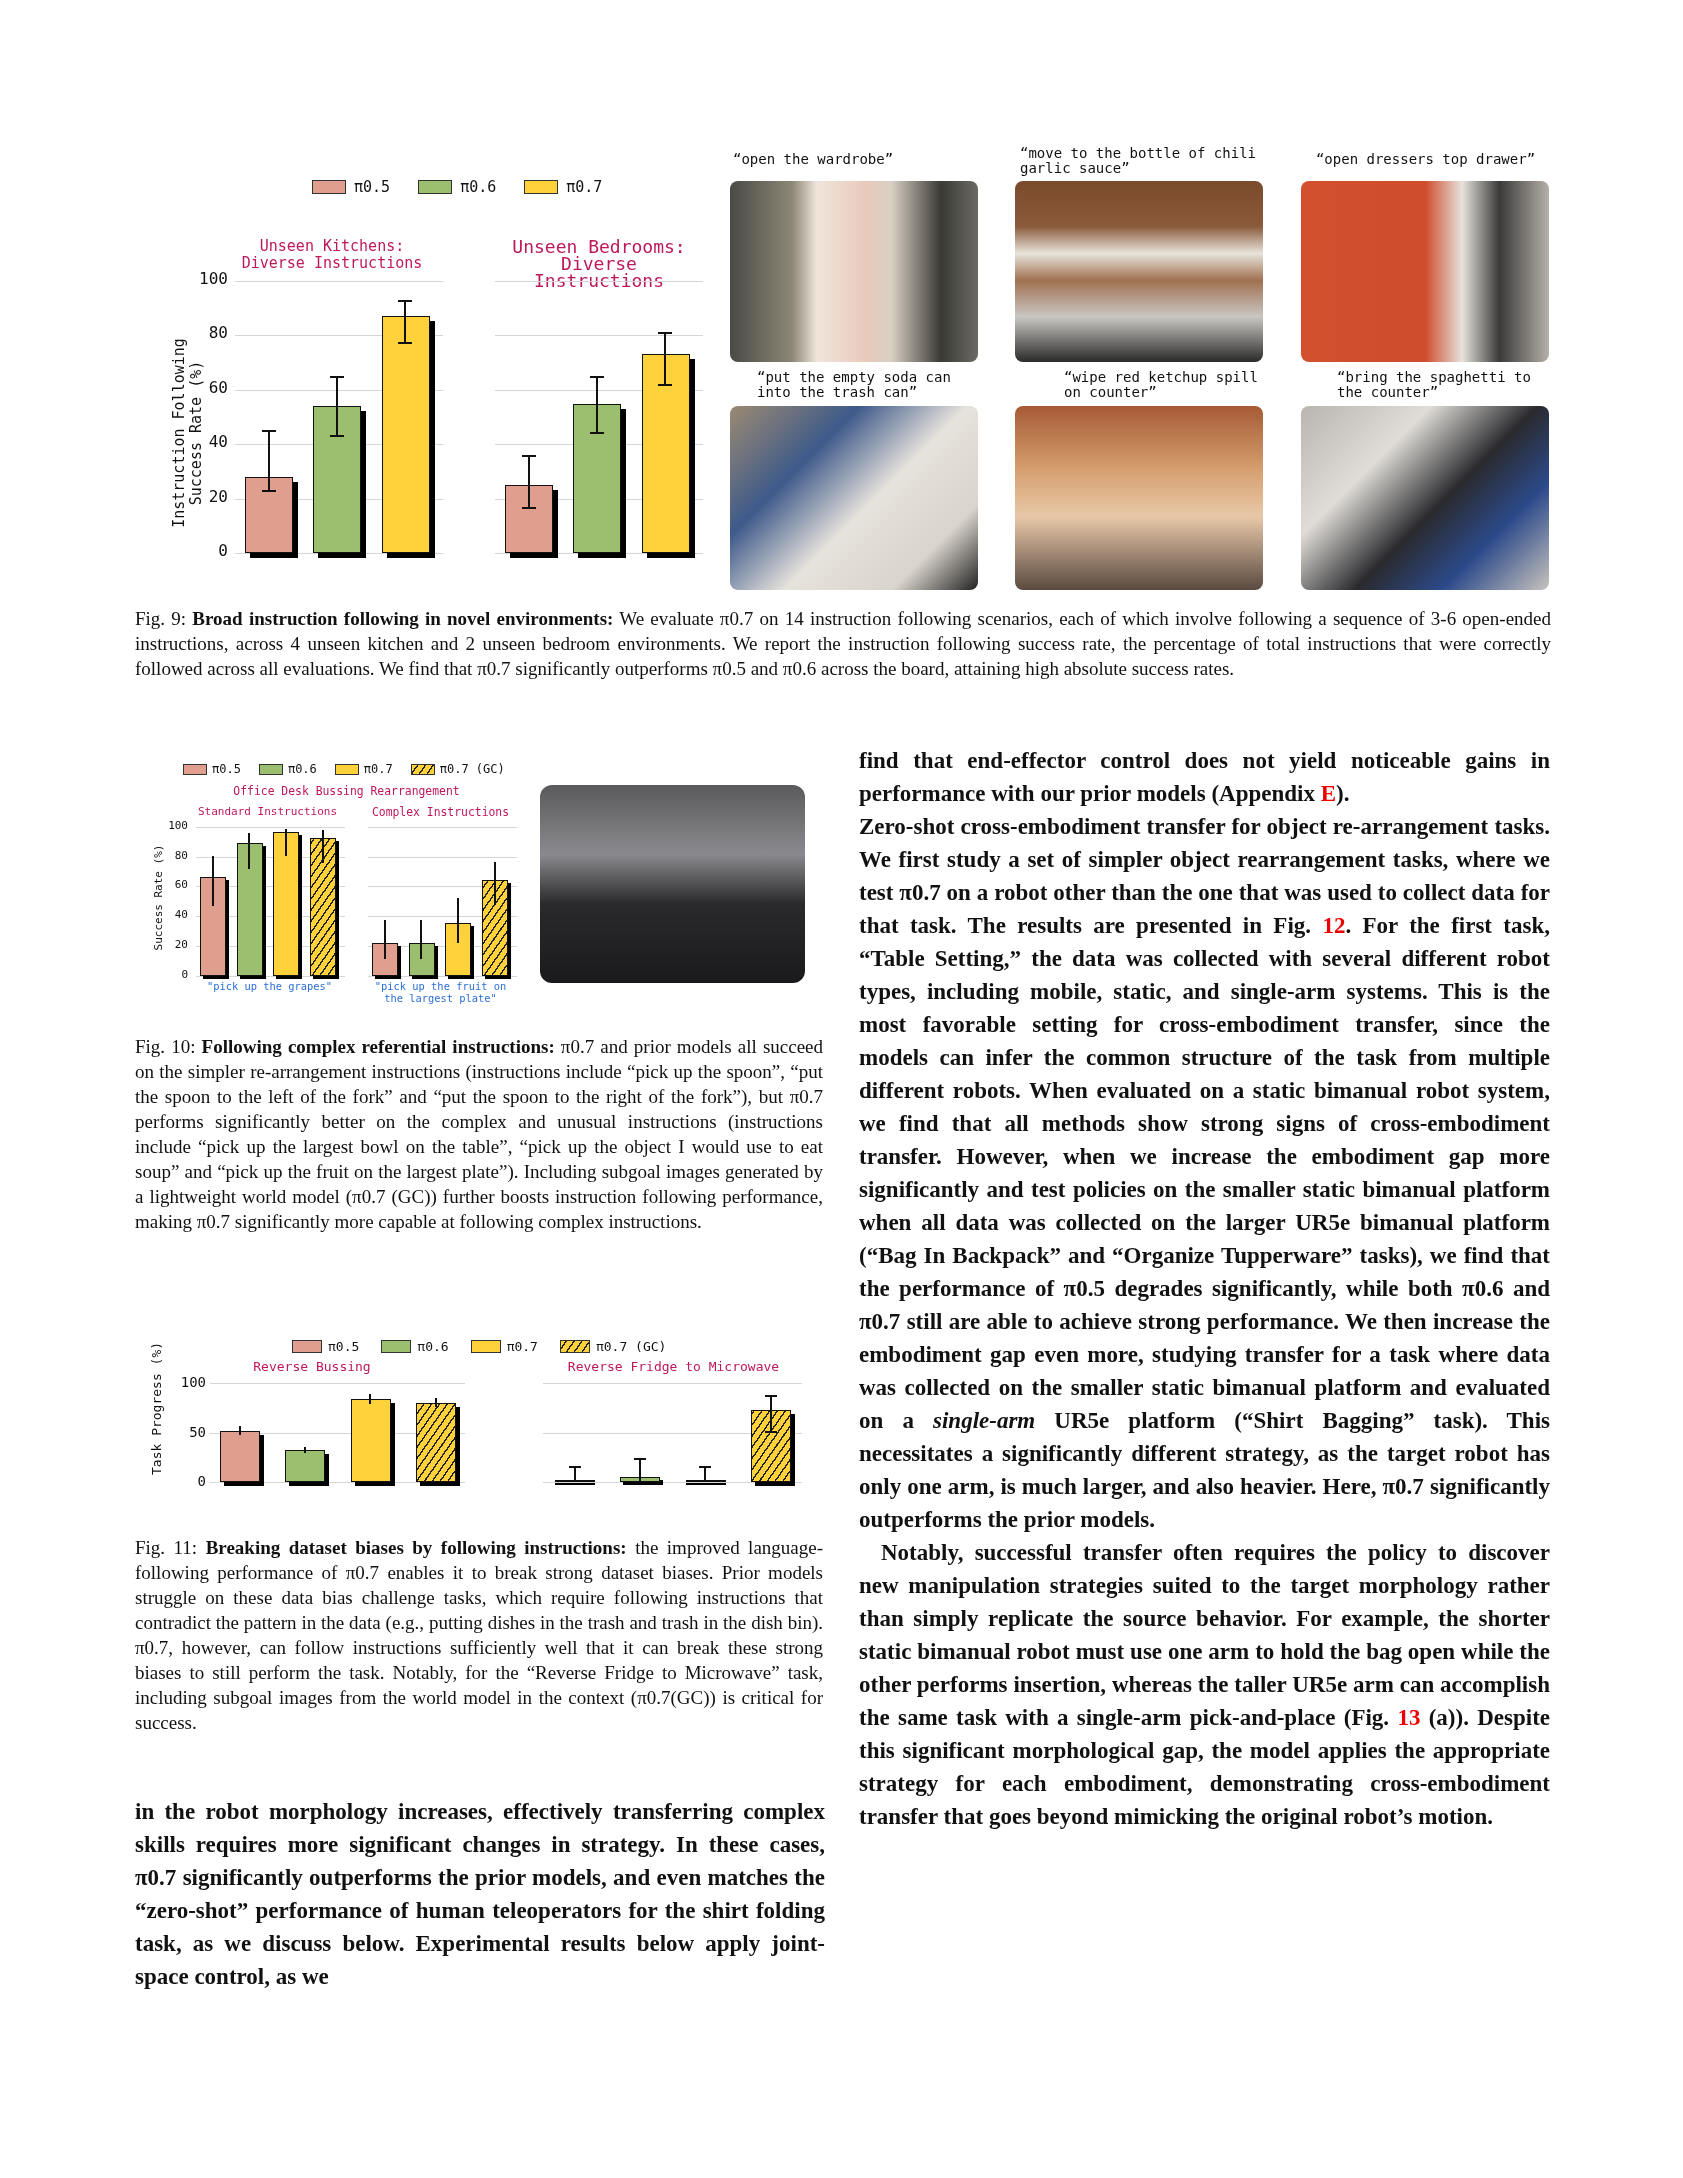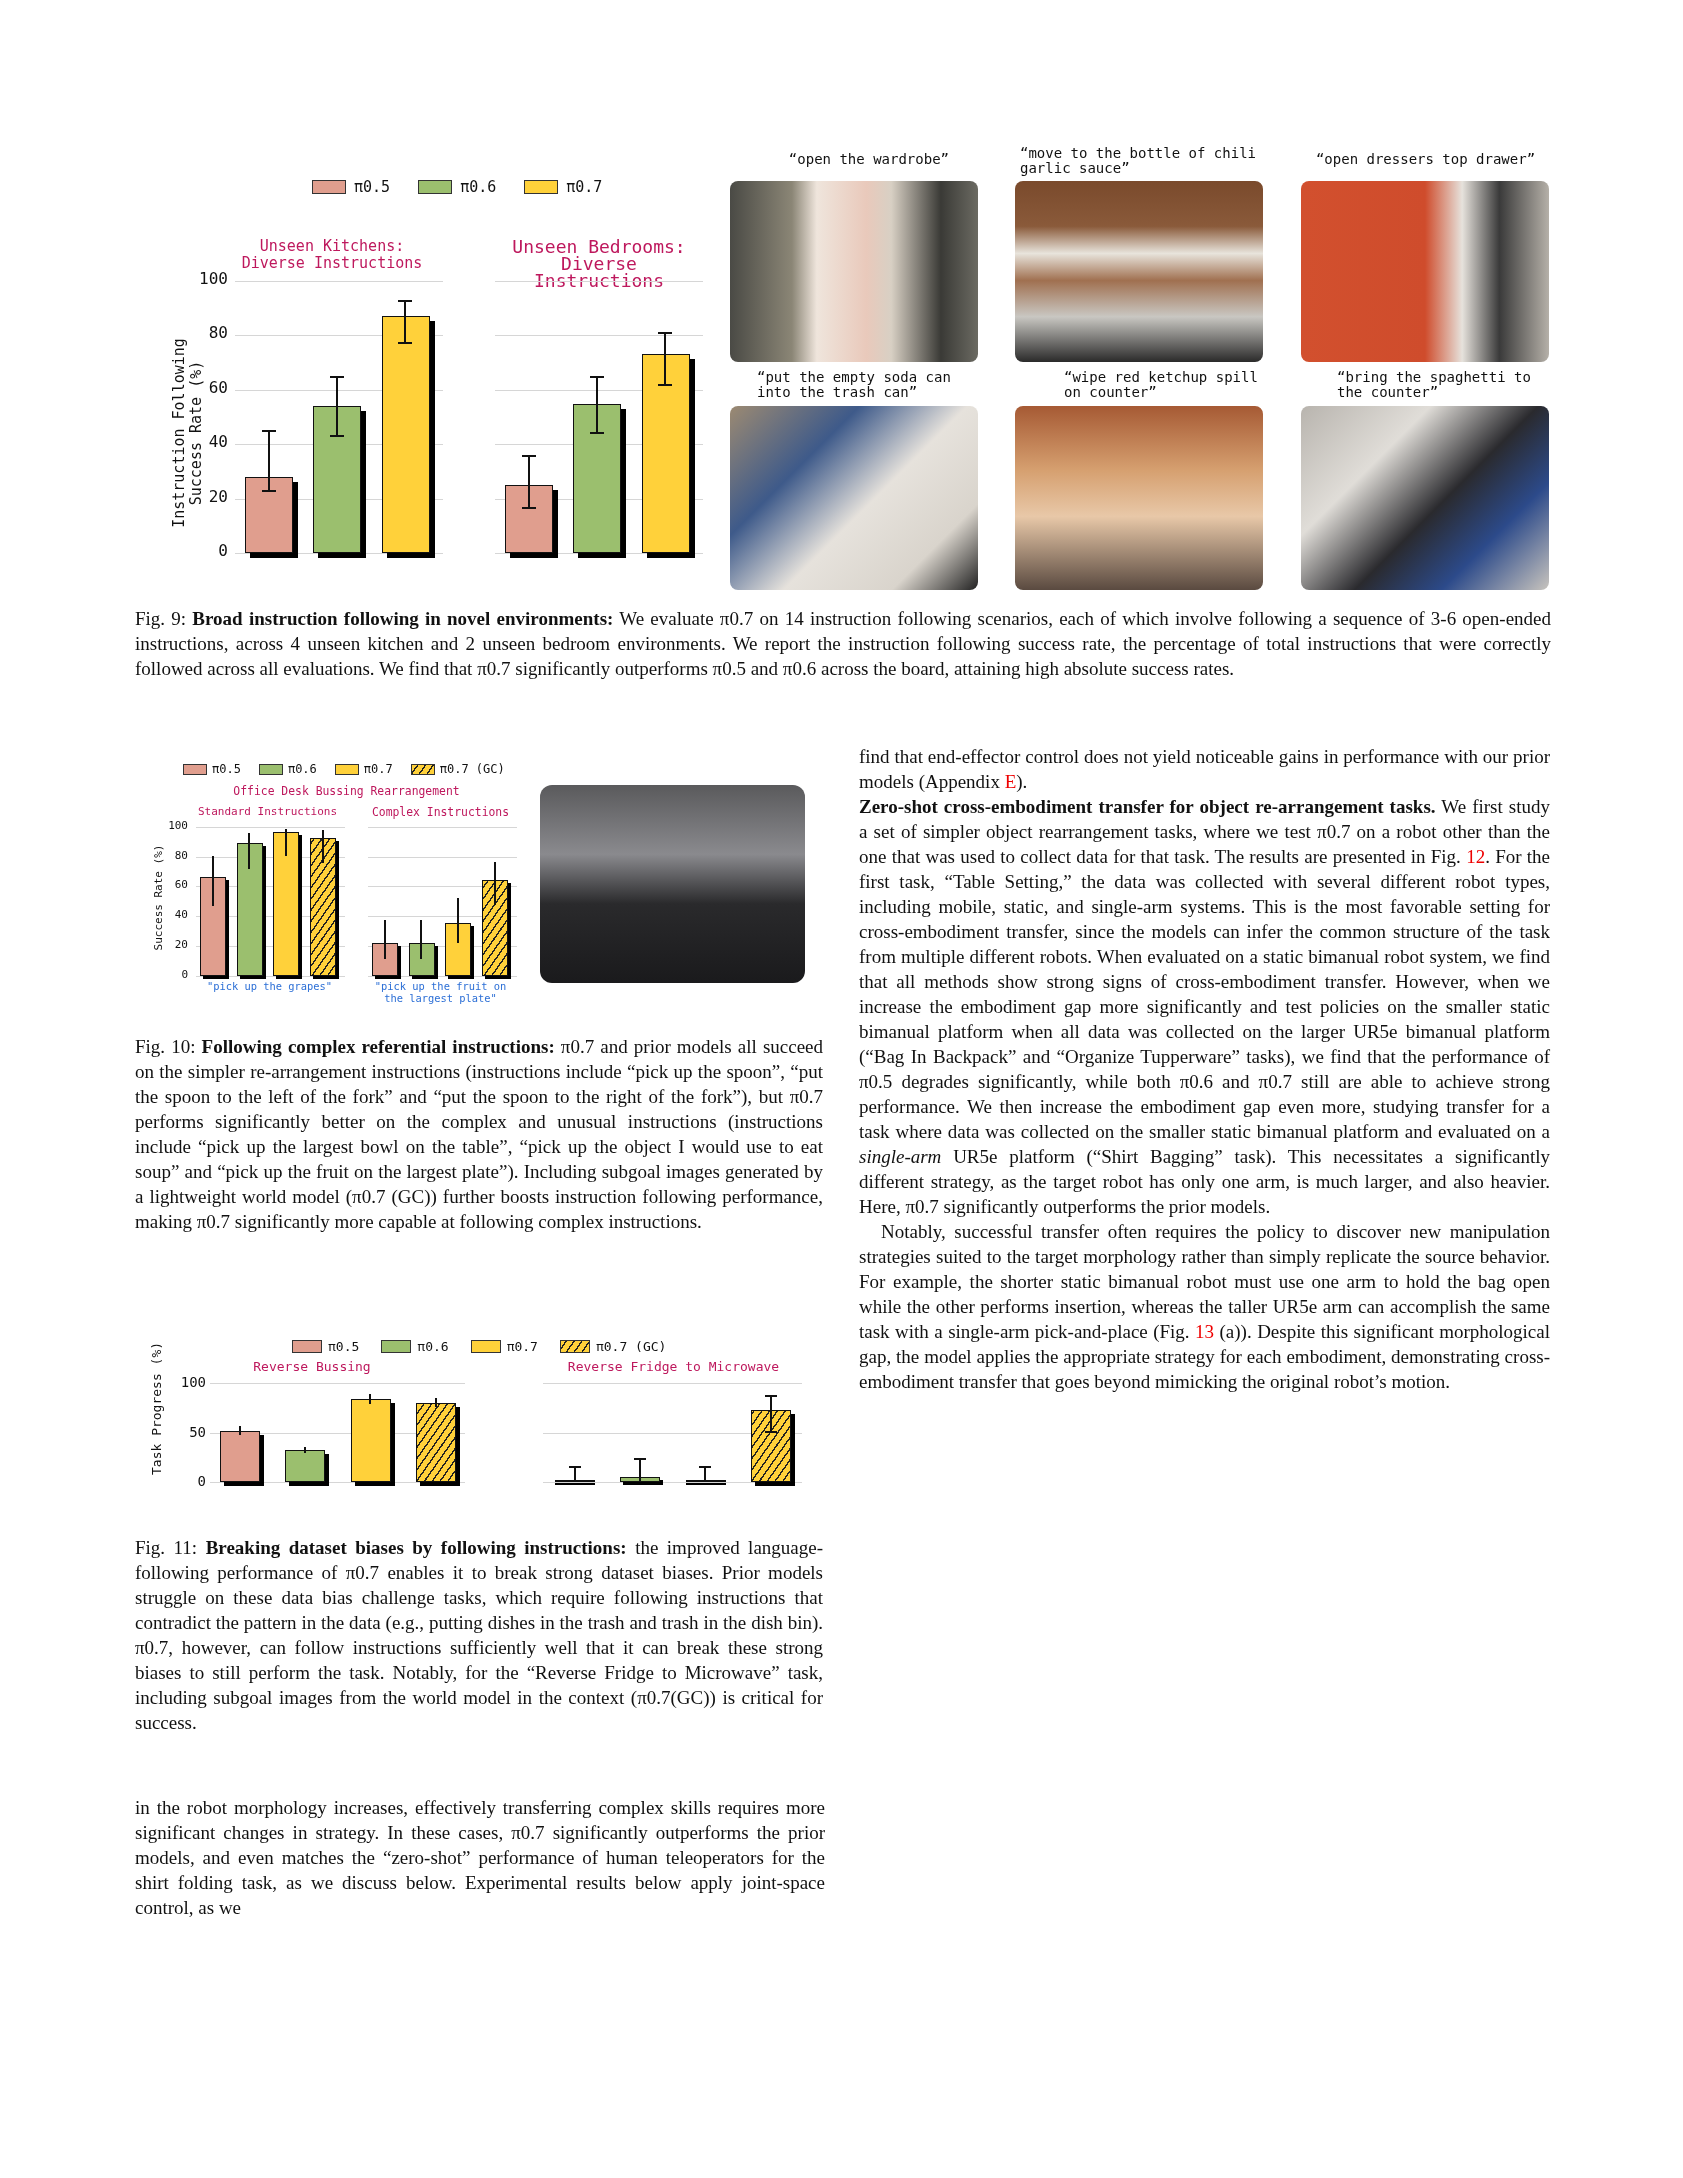--- a/index.html
+++ b/index.html
@@ -107,7 +107,7 @@
       <div class="errcap" style="left:163px;width:14px;top:103px"></div>
   </div>
 
-  <div class="photo-label abs mono" style="left:701px;top:152px;width:248px;text-align:right">“open the wardrobe”</div>
+  <div class="photo-label abs mono" style="left:733px;top:152px;width:248px;text-align:left">“open the wardrobe”</div>
   <div class="photo-label abs mono" style="left:1020px;top:146px;width:248px">“move to the bottle of chili garlic sauce”</div>
   <div class="photo-label abs mono" style="left:1297px;top:152px;width:257px;text-align:center">“open dressers top drawer”</div>
 

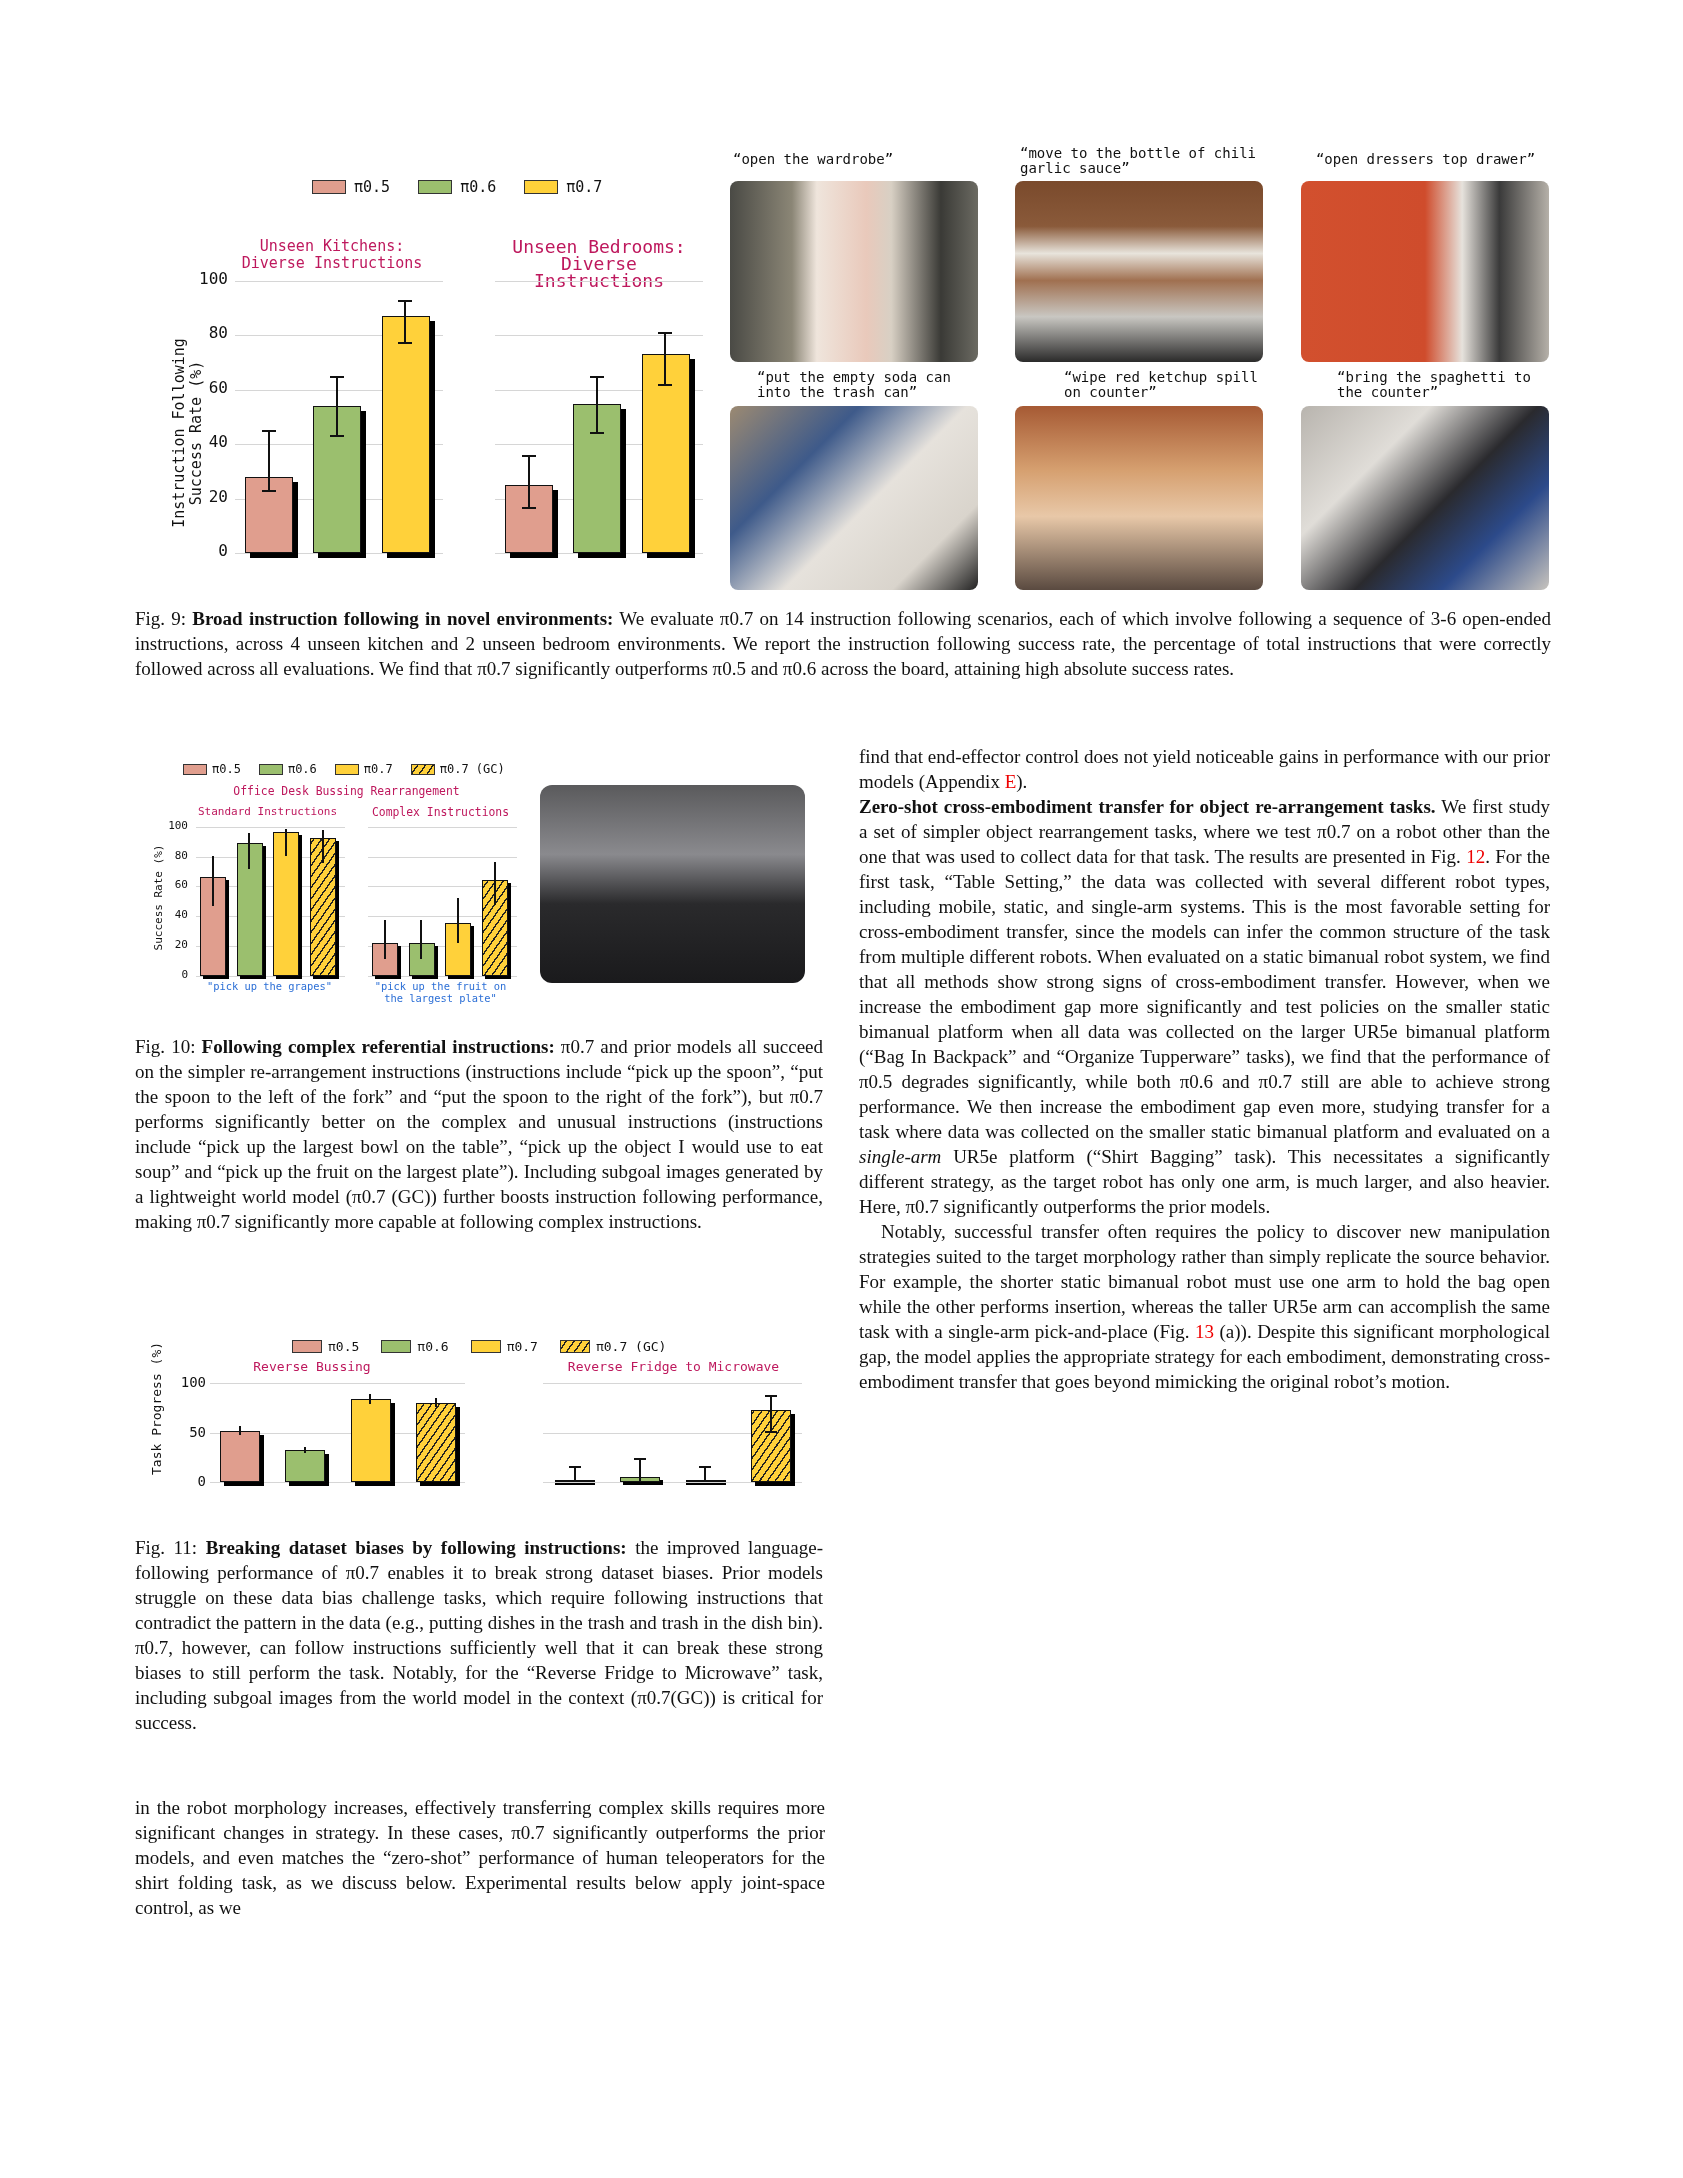--- a/index.html
+++ b/index.html
@@ -18,7 +18,7 @@
   .errcap { position:absolute; height:2px; background:#111; }
   .ytick { position:absolute; text-align:left; }
   .caption { position:absolute; text-align:justify; font-size:19px; line-height:25px; }
-  .body-text { position:absolute; text-align:justify; font-size:19px; line-height:25px; }
+  .body-text { position:absolute; text-align:justify; font-size:23px; line-height:33px;font-weight:bold; }
   .ref { color:#e00; }
   .photo { position:absolute; border-radius:8px; overflow:hidden; }
   .photo-label { position:absolute; font-size:14px; line-height:15px; }

